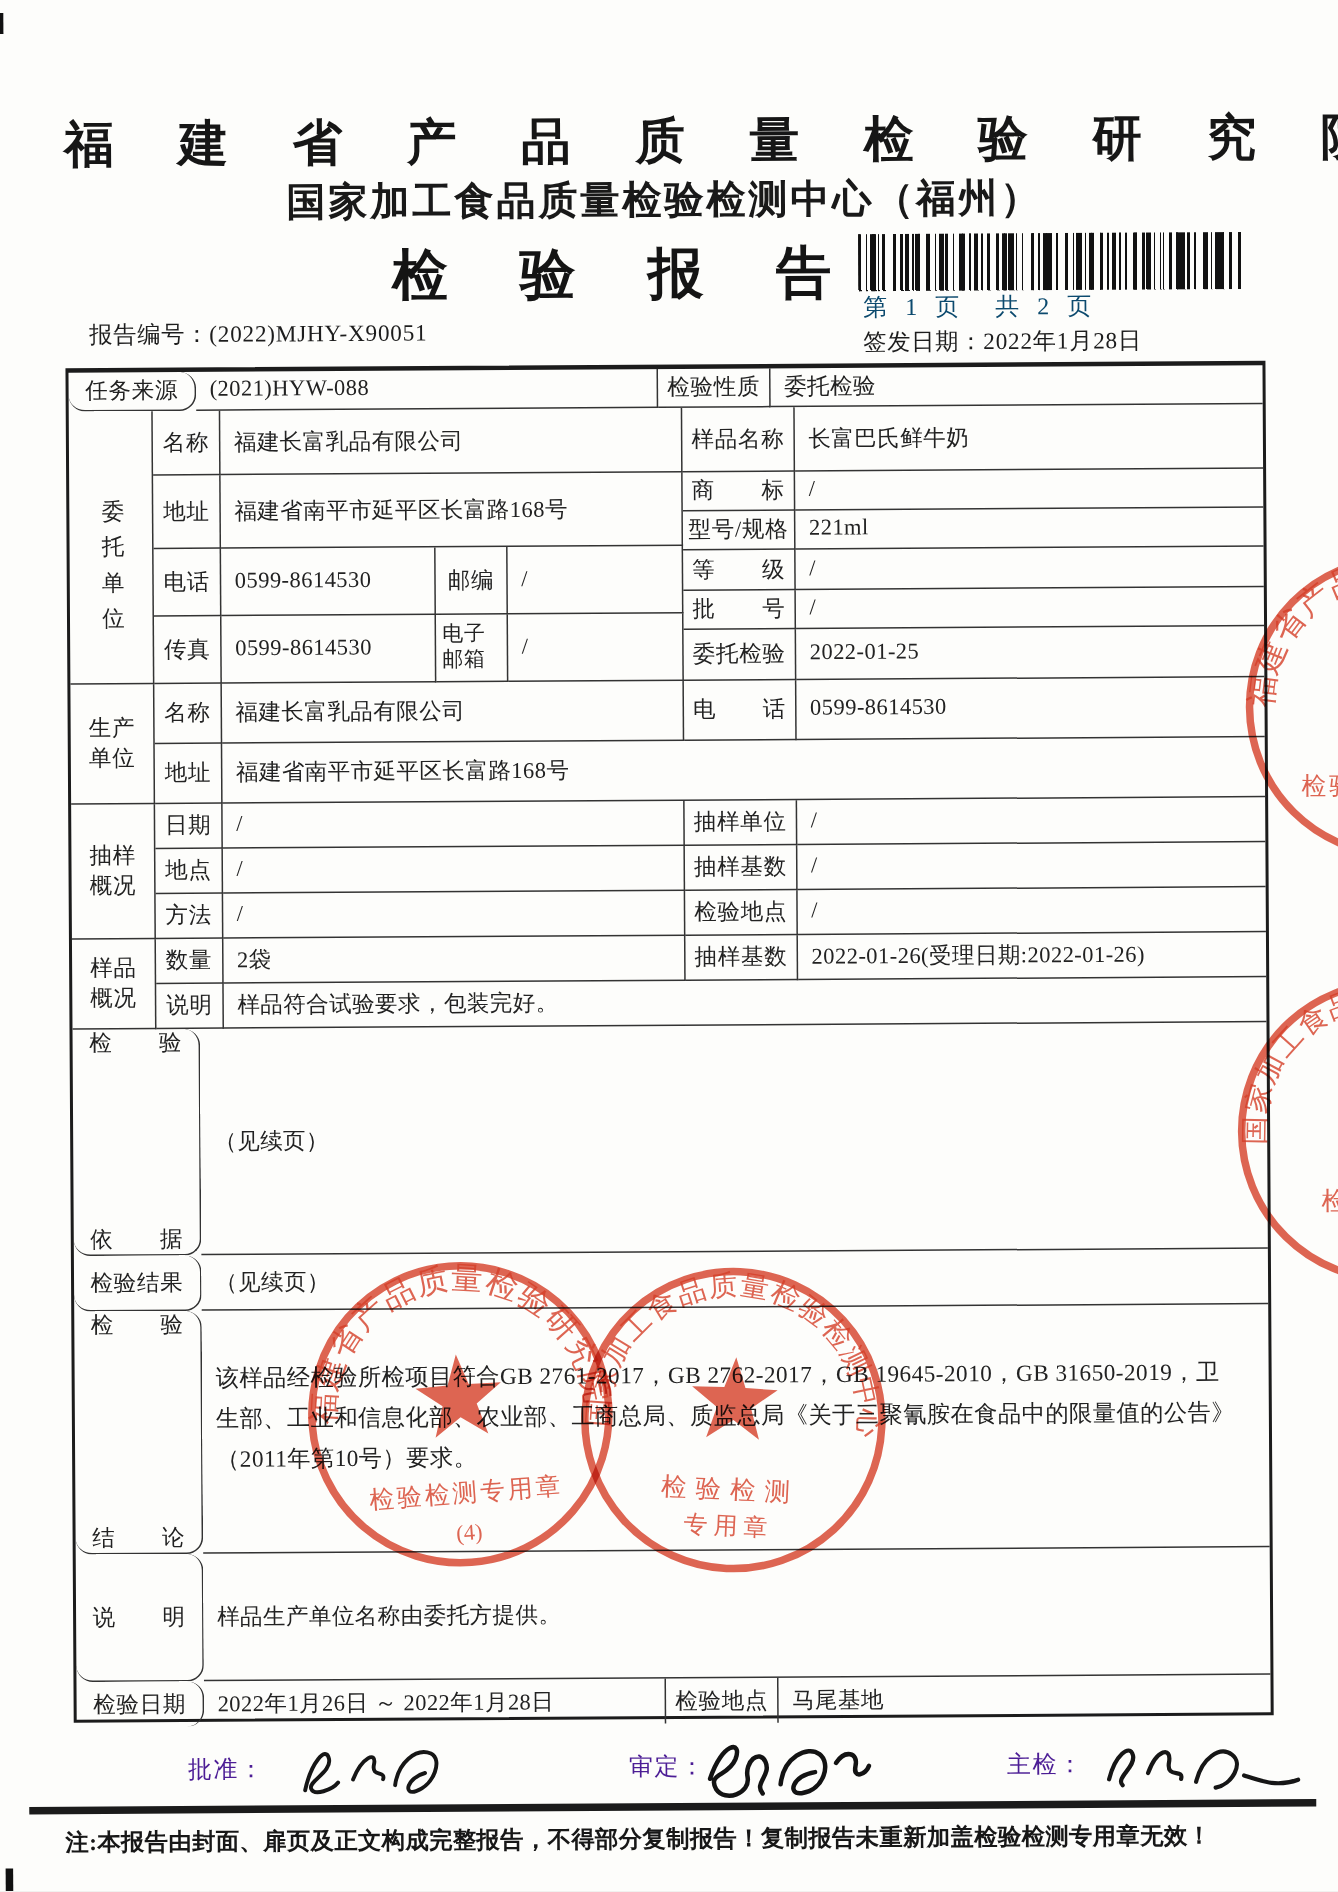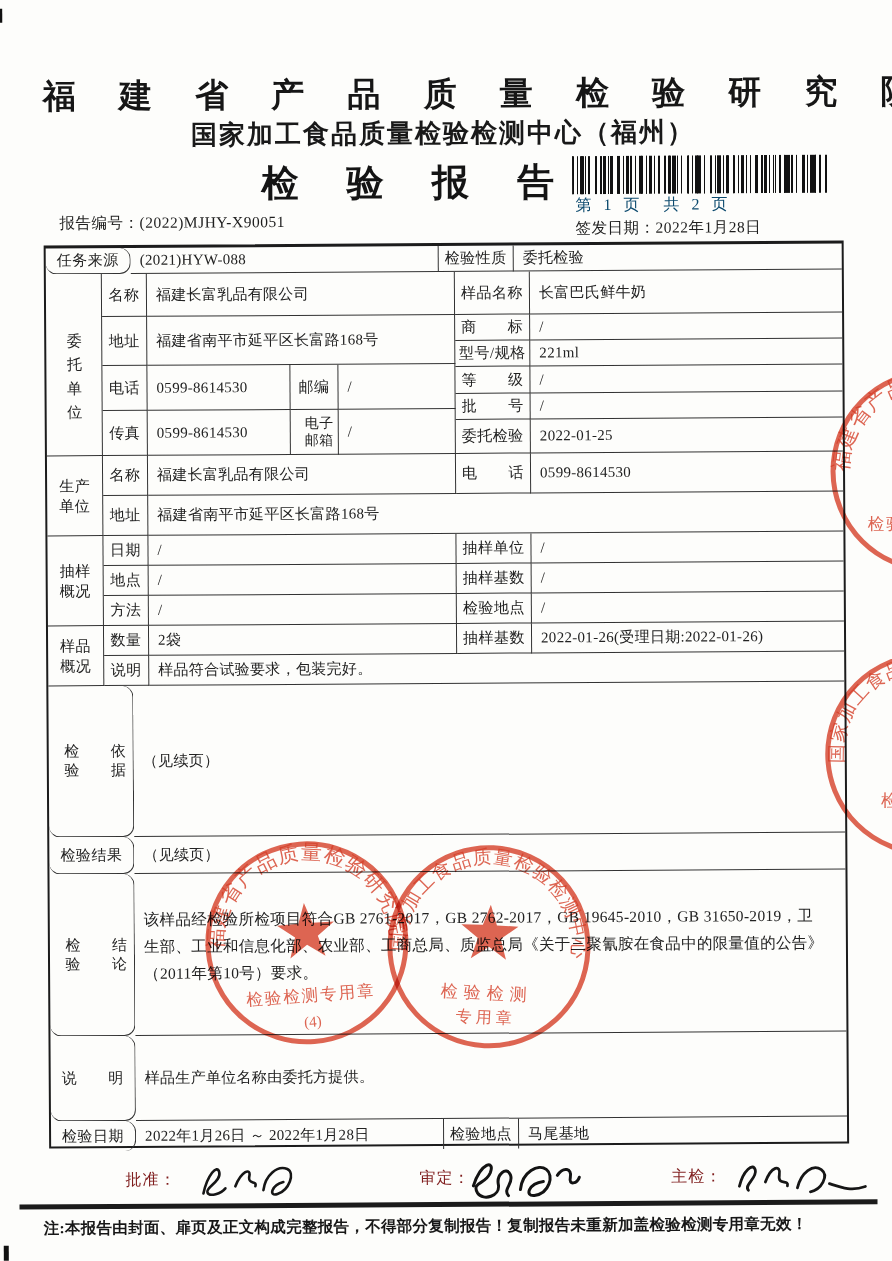--- a/index.html
+++ b/index.html
@@ -44,7 +44,7 @@
   .h80{height:80px;} .h85{height:85px;} .h90{height:90px;} .h151{height:151px;} .h162{height:162px;} .h182{height:182px;}
   .vlab{writing-mode:vertical-lr;text-orientation:upright;letter-spacing:24px;padding-top:6px;}
   .wrap2{line-height:20px;padding:0 10px;word-break:break-all;}
-  .small2{font-size:14px;line-height:17px;padding:0 4px;word-break:break-all;justify-content:center;text-align:right;}
+  .small2{font-size:14px;line-height:17px;padding:0 4px;word-break:break-all;justify-content:center;text-align:left;}
   .biglab{justify-content:flex-start;row-gap:22px;}
   .topval{align-items:flex-start;padding-top:32px;padding-right:18px;line-height:27px;font-size:15.5px;}
 

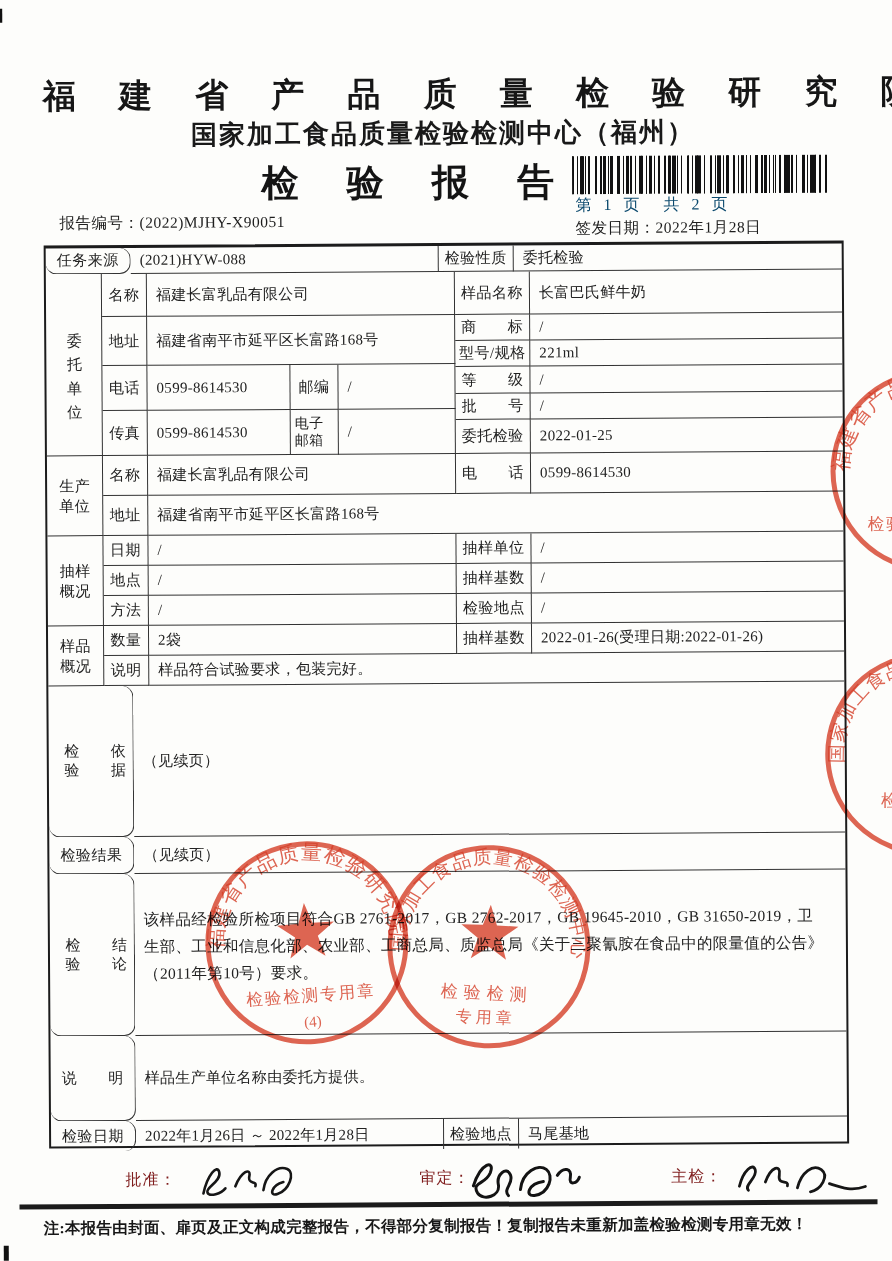--- a/index.html
+++ b/index.html
@@ -45,7 +45,7 @@
   .vlab{writing-mode:vertical-lr;text-orientation:upright;letter-spacing:24px;padding-top:6px;}
   .wrap2{line-height:20px;padding:0 10px;word-break:break-all;}
   .small2{font-size:14px;line-height:17px;padding:0 4px;word-break:break-all;justify-content:center;text-align:left;}
-  .biglab{justify-content:flex-start;row-gap:22px;}
+  .biglab{flex-direction:column;justify-content:space-between;row-gap:22px;}
   .topval{align-items:flex-start;padding-top:32px;padding-right:18px;line-height:27px;font-size:15.5px;}
 
   

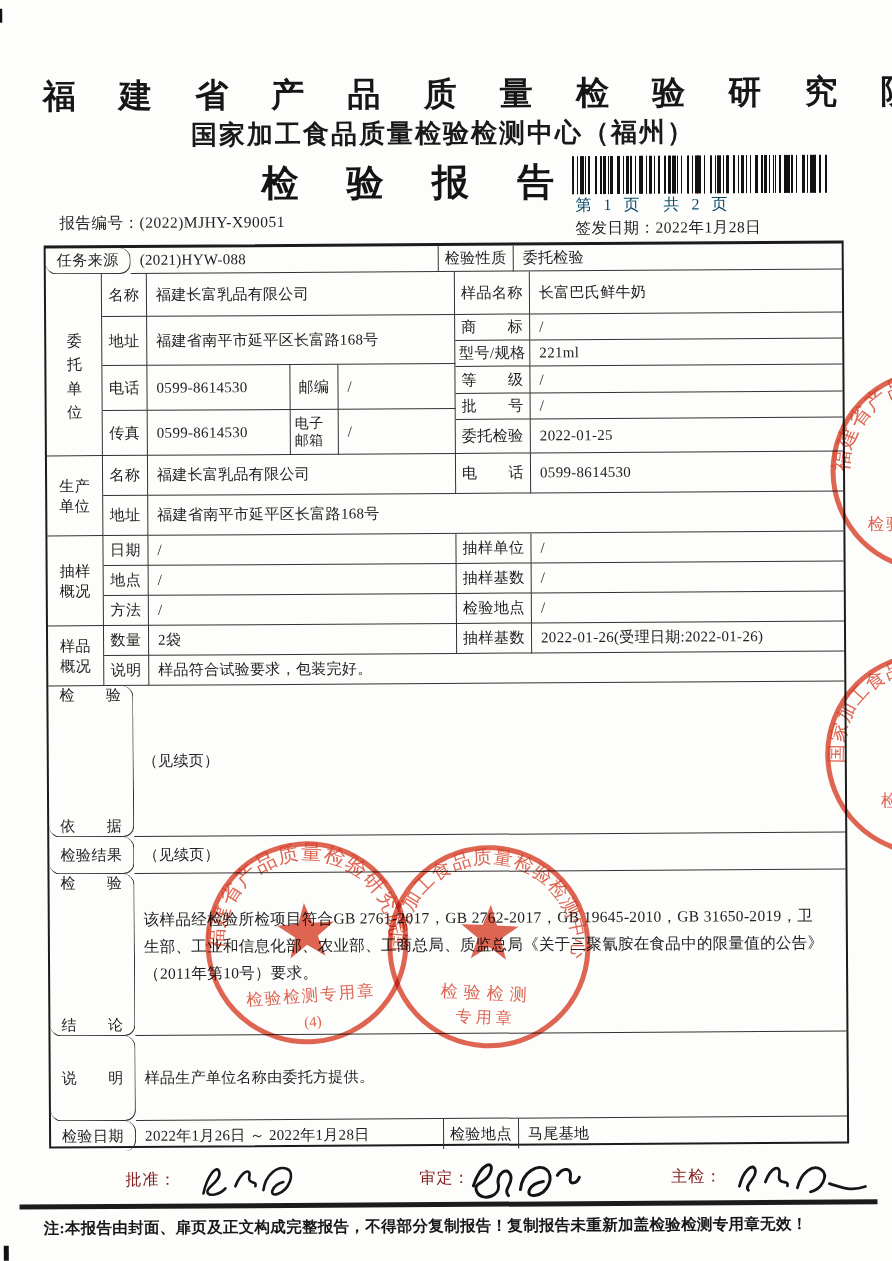--- a/index.html
+++ b/index.html
@@ -53,7 +53,7 @@
 
   
   .sig-row{position:absolute;left:0;top:1154px;width:892px;height:56px;}
-  .sig-label{position:absolute;top:14px;font-size:16px;letter-spacing:1px;color:#7f1d1d;}
+  .sig-label{position:absolute;top:14px;font-size:16px;letter-spacing:1px;color:#4c1d95;}
   .sig-svg{position:absolute;top:0;}
   .thick-line{position:absolute;left:16px;top:1202px;width:858px;height:4.5px;background:#1b1b1b;}
   .footer-note{position:absolute;left:40px;top:1216px;width:836px;font-size:15.5px;font-weight:bold;

